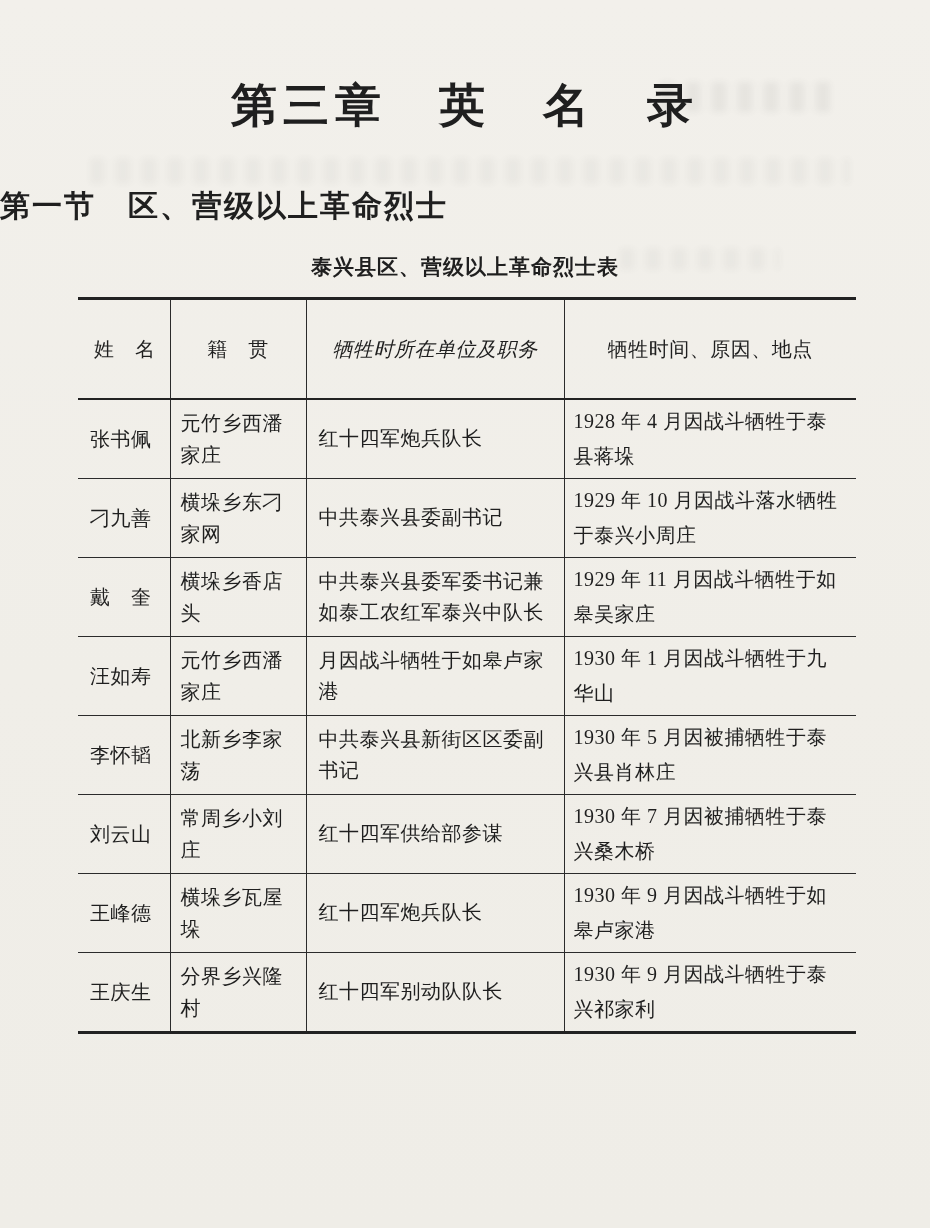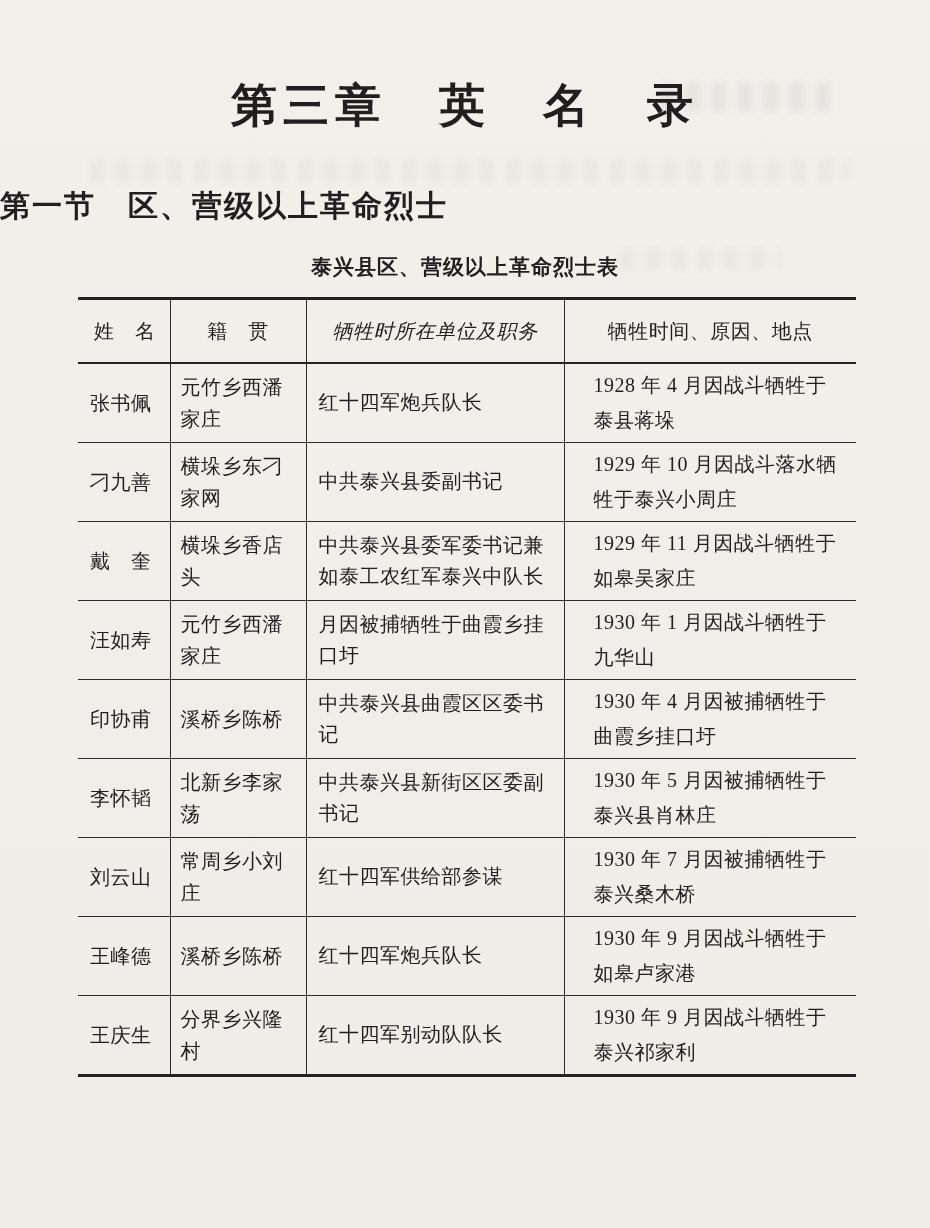--- a/index.html
+++ b/index.html
@@ -63,7 +63,7 @@
   col.c3 { width: 258px; }
   col.c4 { width: 292px; }
 
-  thead tr { height: 64px; }
+  thead tr { height: 100px; }
   tbody tr { height: 74px; }
 
   th, td {

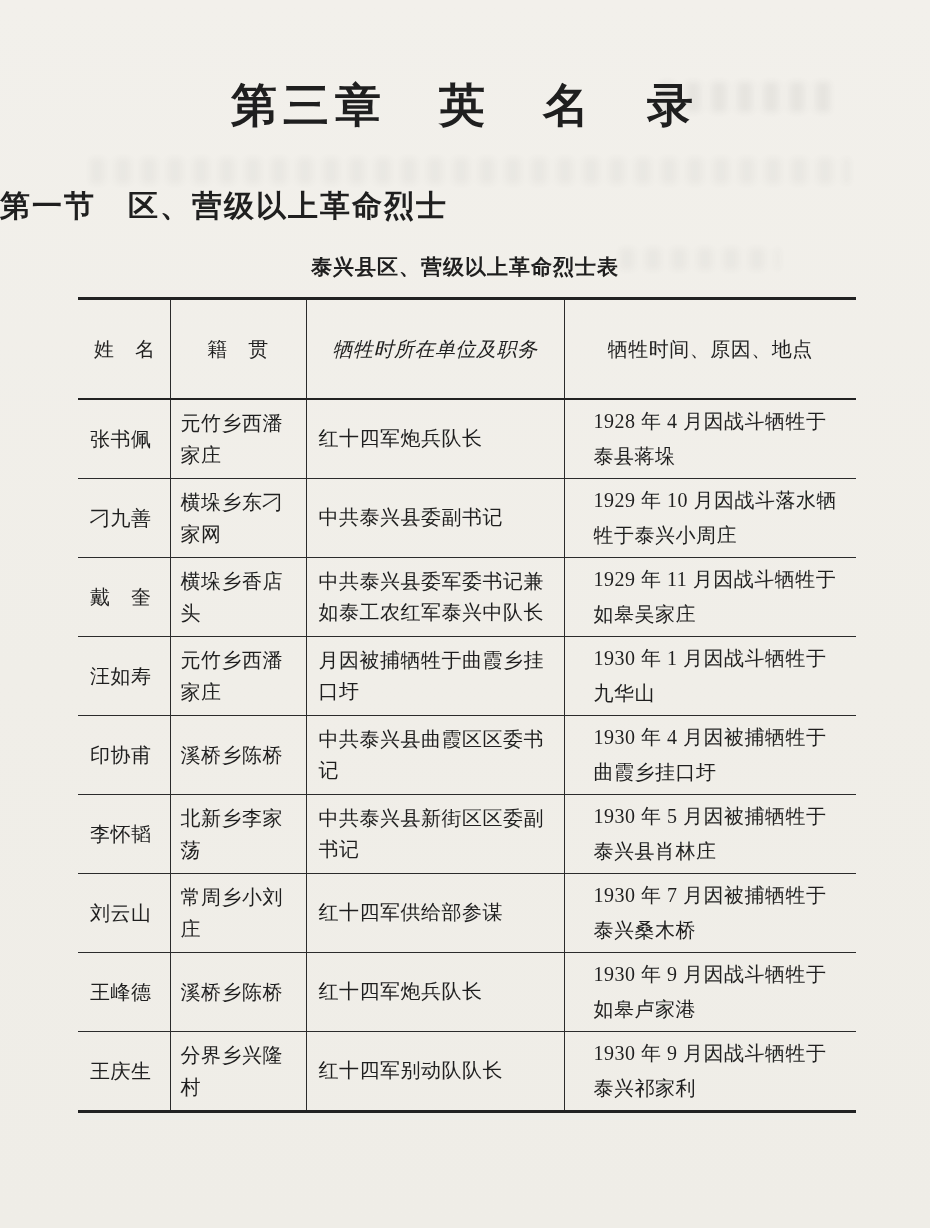--- a/index.html
+++ b/index.html
@@ -85,7 +85,7 @@
   td.cell-name   { text-align: left; padding-left: 12px; padding-right: 4px; }
   td.cell-native { text-align: left; padding-left: 10px; }
   td.cell-unit   { text-align: left; padding-left: 12px; line-height: 31px; }
-  td.cell-sac    { text-align: left; padding-left: 29px; line-height: 35px; }
+  td.cell-sac    { text-align: left; padding-left: 9px; line-height: 35px; }
 
   .alias {
     display: block;

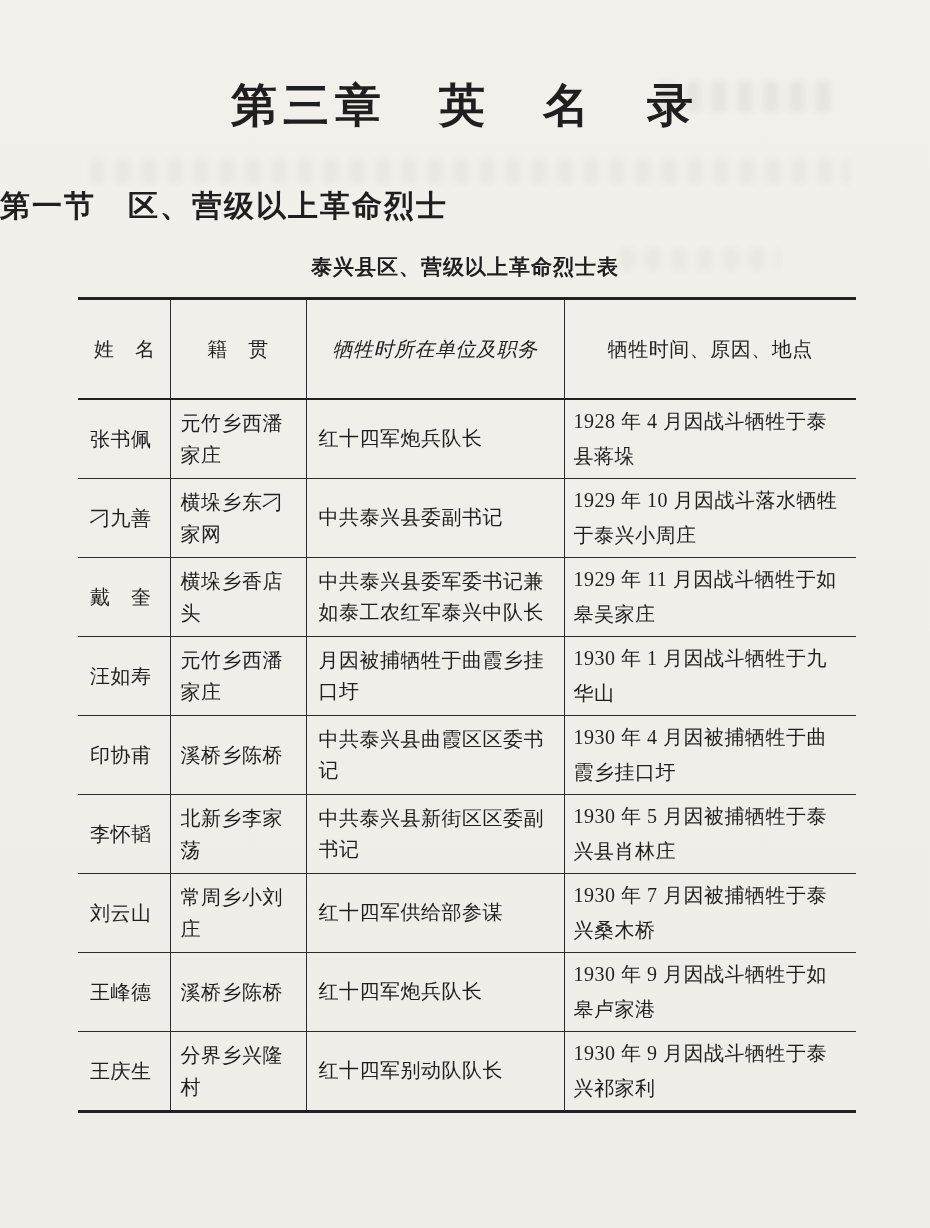--- a/index.html
+++ b/index.html
@@ -149,7 +149,7 @@
         <tr>
           <td class="cell-name"><span>汪如寿</span></td>
           <td class="cell-native">元竹乡西潘家庄</td>
-          <td class="cell-unit">月因被捕牺牲于曲霞乡挂口圩</td>
+          <td class="cell-unit">月因战斗牺牲于如皋卢家港</td>
           <td class="cell-sac">1930 年 1 月因战斗牺牲于九华山</td>
         </tr>
         <tr>

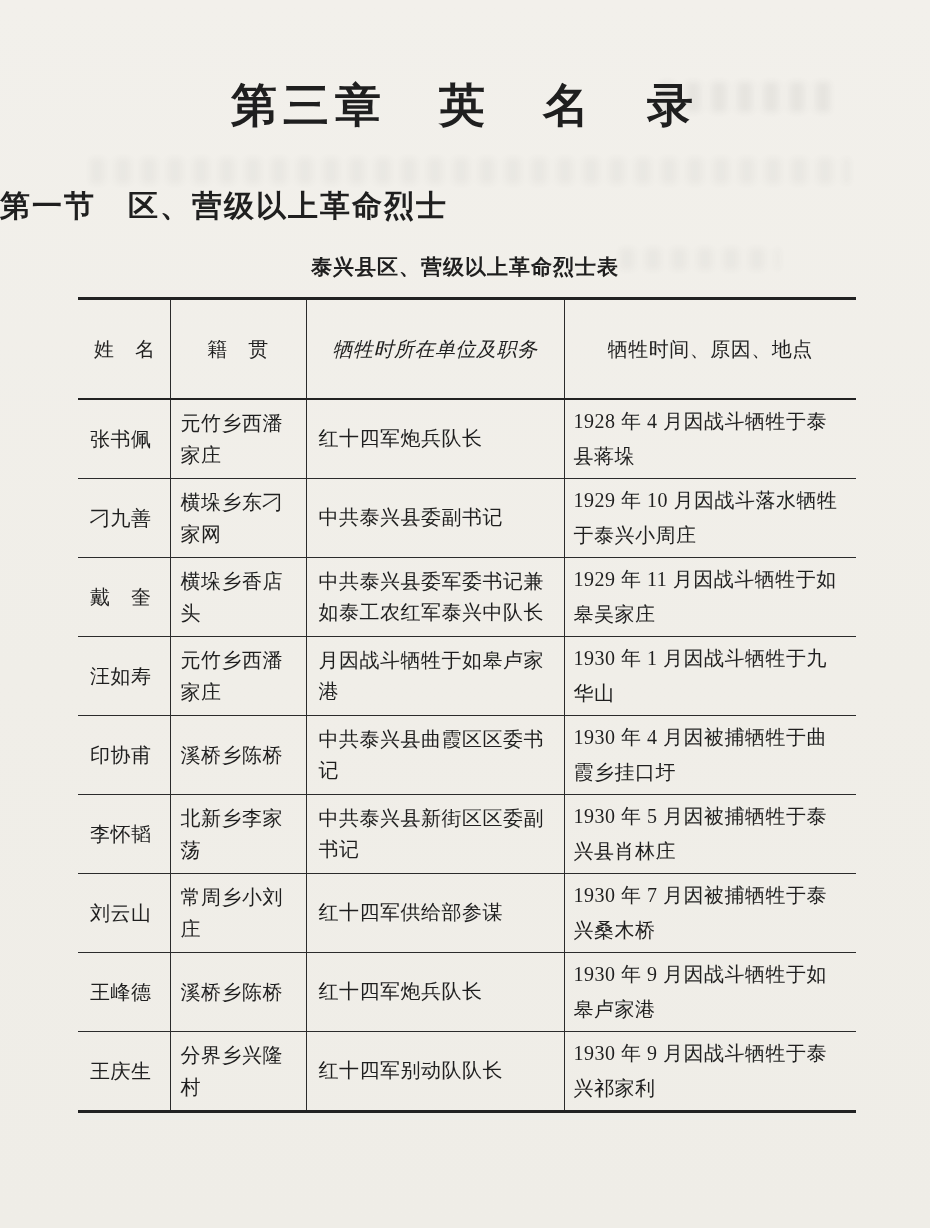--- a/index.html
+++ b/index.html
@@ -153,12 +153,6 @@
           <td class="cell-sac">1930 年 1 月因战斗牺牲于九华山</td>
         </tr>
         <tr>
-          <td class="cell-name"><span>印协甫</span></td>
-          <td class="cell-native">溪桥乡陈桥</td>
-          <td class="cell-unit">中共泰兴县曲霞区区委书记</td>
-          <td class="cell-sac">1930 年 4 月因被捕牺牲于曲霞乡挂口圩</td>
-        </tr>
-        <tr>
           <td class="cell-name"><span>李怀韬</span></td>
           <td class="cell-native">北新乡李家荡</td>
           <td class="cell-unit">中共泰兴县新街区区委副书记</td>

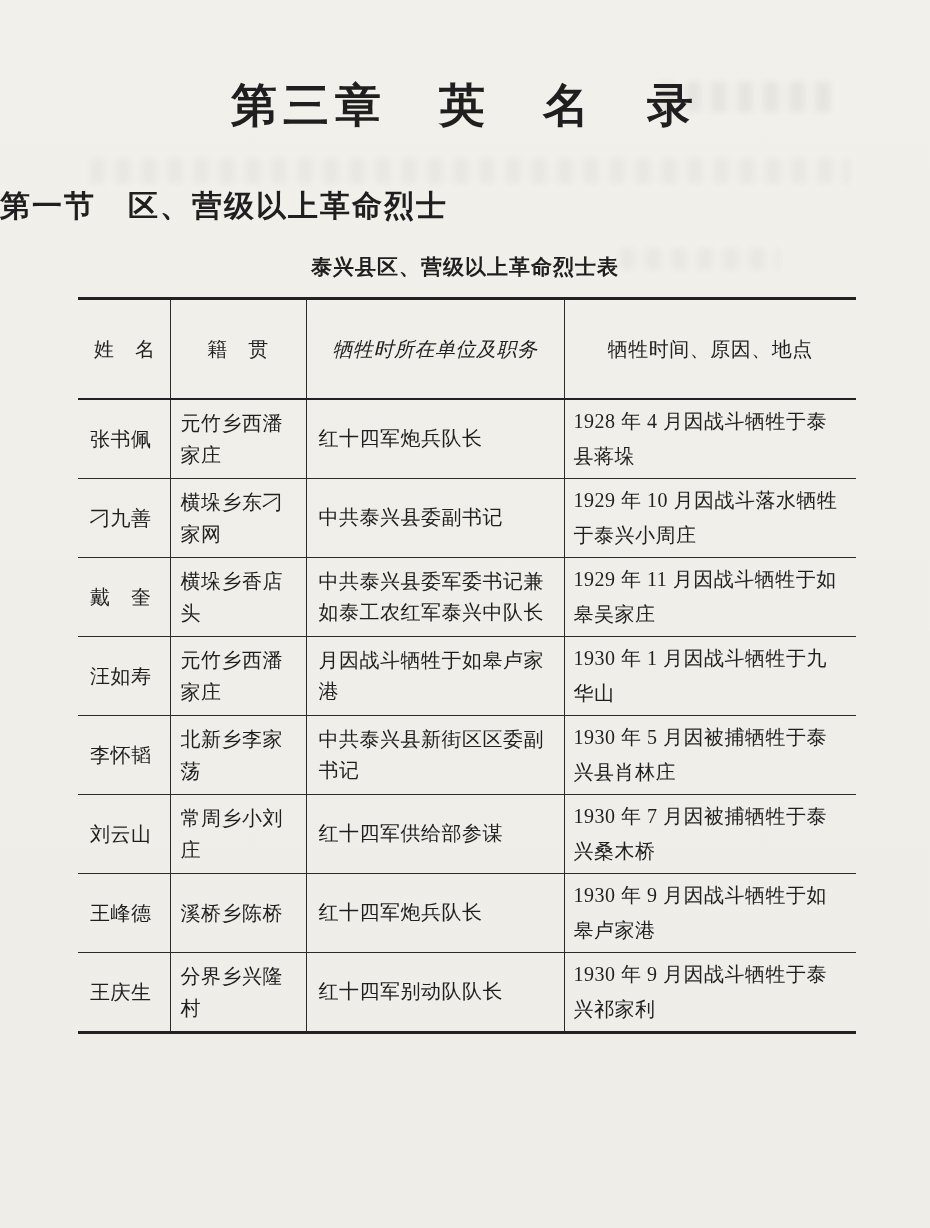--- a/index.html
+++ b/index.html
@@ -166,7 +166,7 @@
         </tr>
         <tr>
           <td class="cell-name"><span>王峰德</span></td>
-          <td class="cell-native">溪桥乡陈桥</td>
+          <td class="cell-native">横垛乡瓦屋垛</td>
           <td class="cell-unit">红十四军炮兵队长</td>
           <td class="cell-sac">1930 年 9 月因战斗牺牲于如皋卢家港</td>
         </tr>

